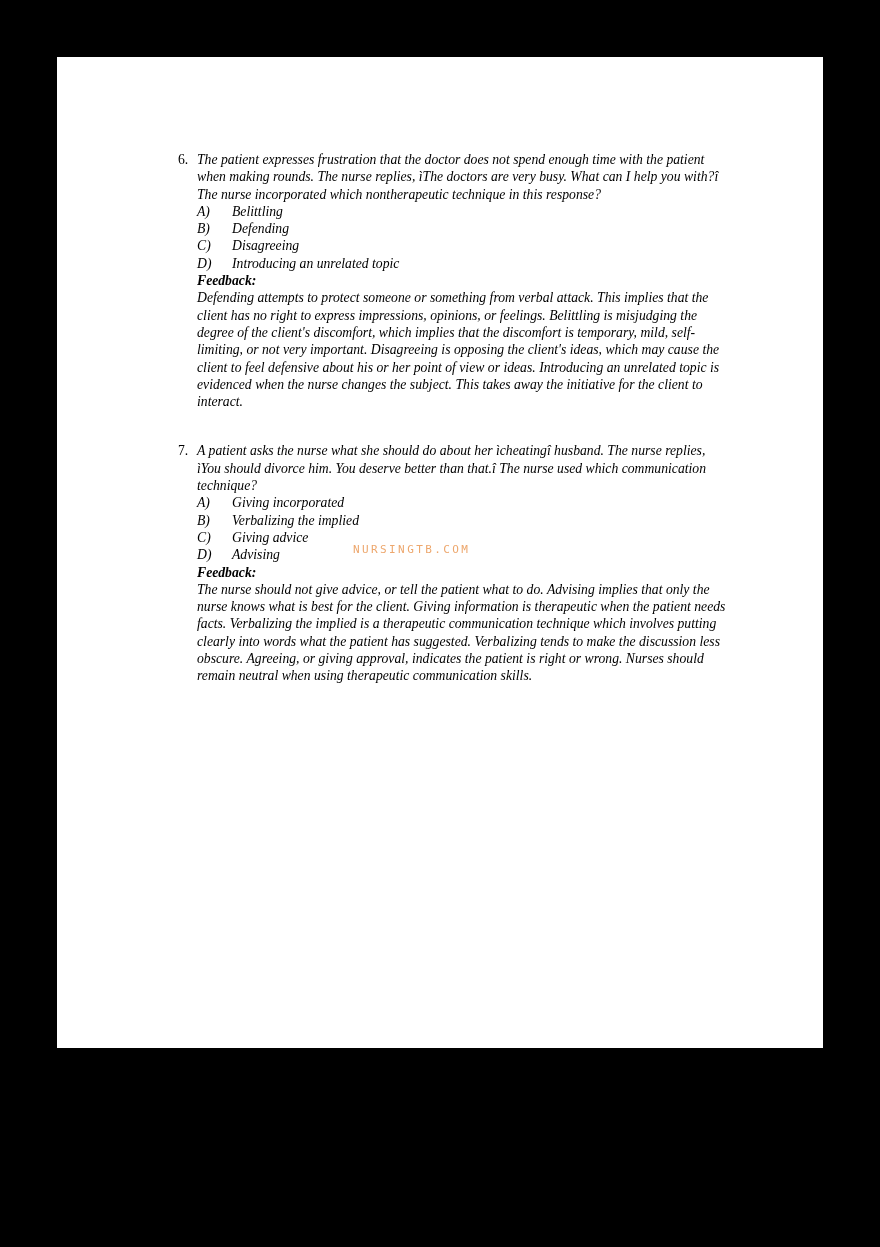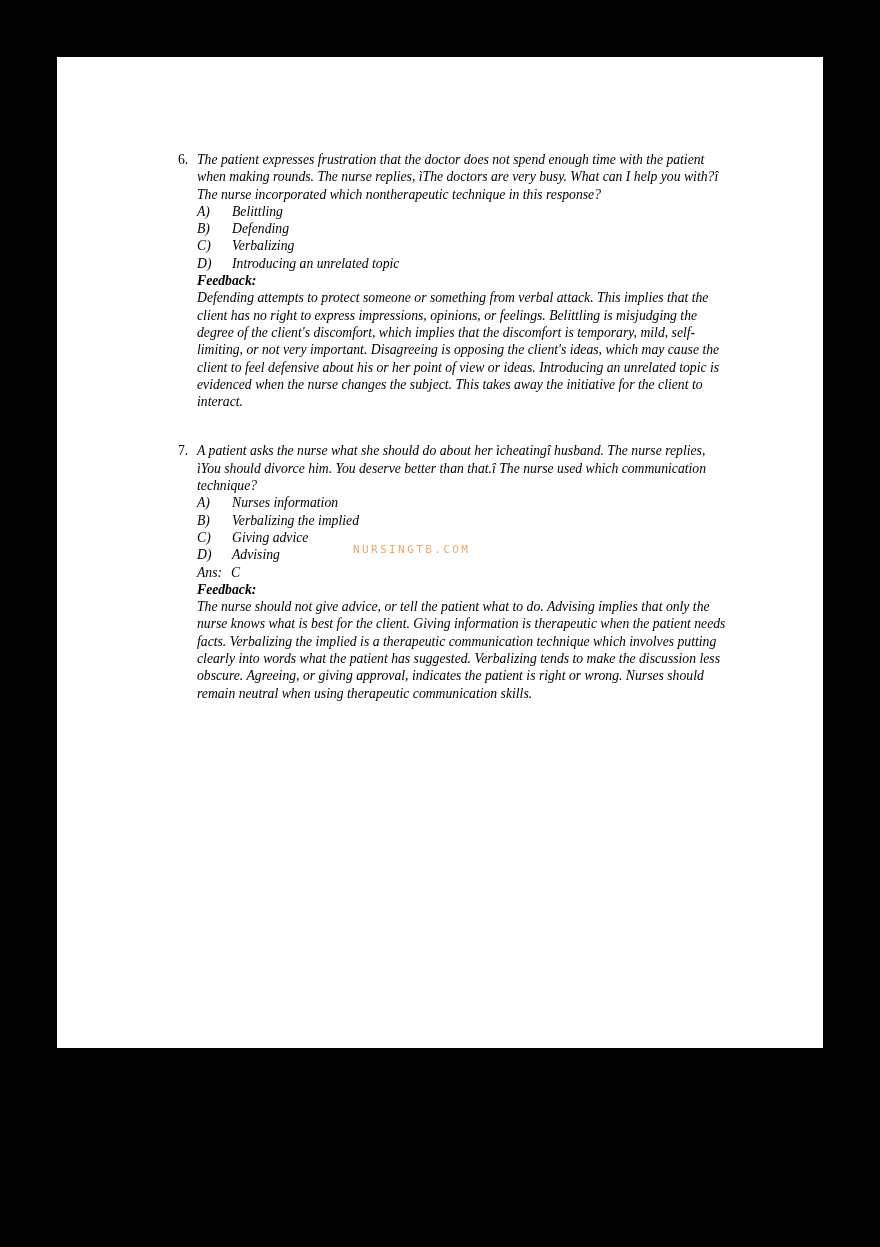--- a/index.html
+++ b/index.html
@@ -73,7 +73,7 @@
             </div>
             <div class="option">
               <span class="opt-letter">C)</span>
-              <span class="opt-text">Verbalizing</span>
+              <span class="opt-text">Disagreeing</span>
             </div>
             <div class="option">
               <span class="opt-letter">D)</span>

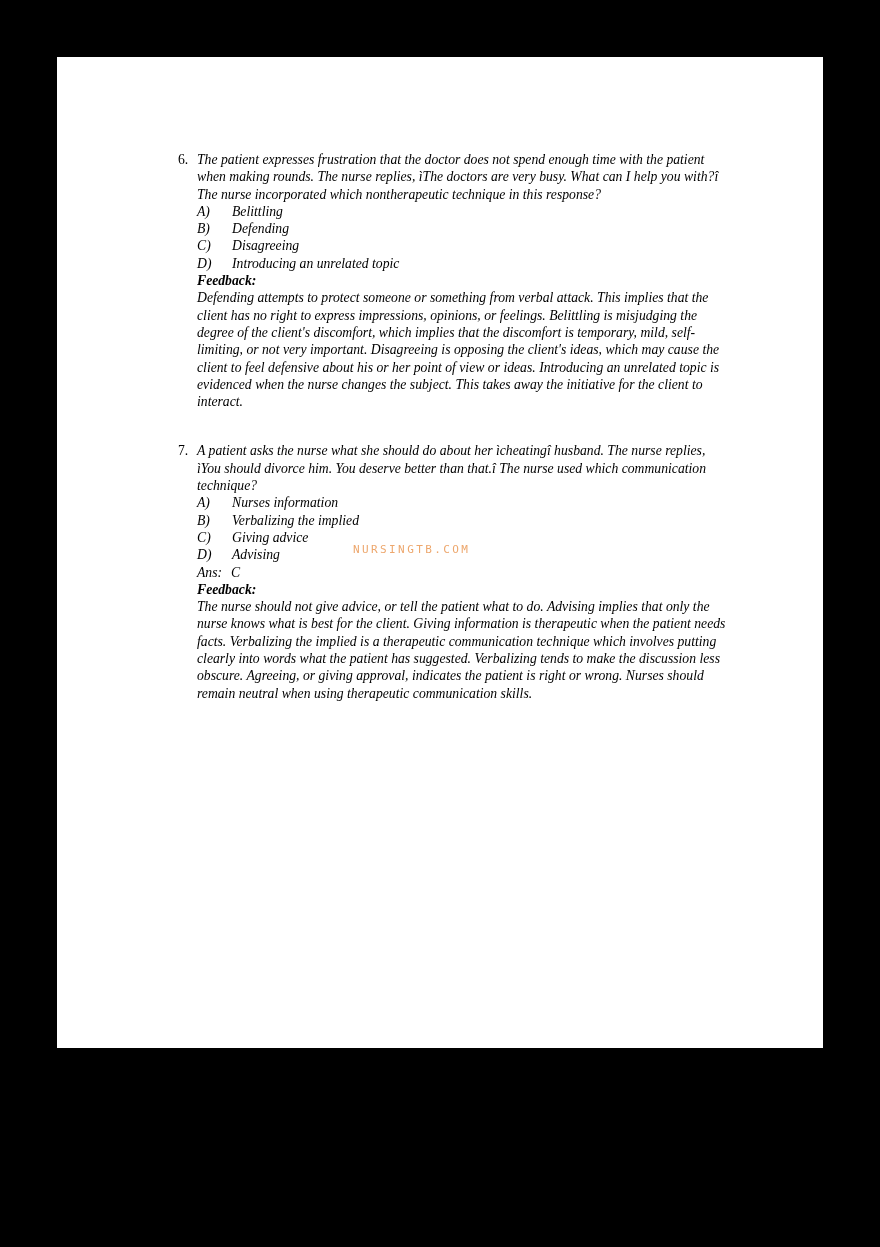--- a/index.html
+++ b/index.html
@@ -94,7 +94,7 @@
           <div class="options">
             <div class="option">
               <span class="opt-letter">A)</span>
-              <span class="opt-text">Nurses information</span>
+              <span class="opt-text">Giving incorporated</span>
             </div>
             <div class="option">
               <span class="opt-letter">B)</span>

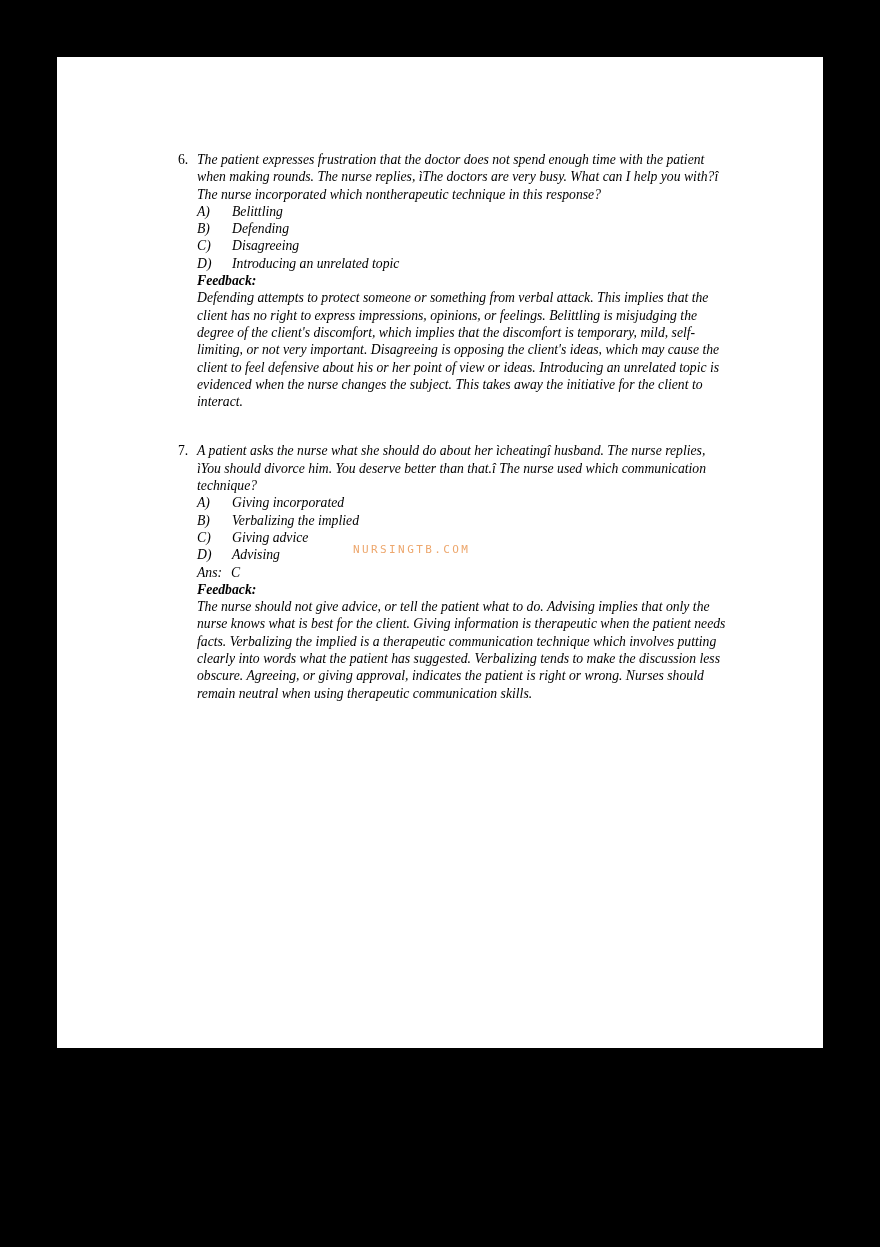--- a/index.html
+++ b/index.html
@@ -109,9 +109,6 @@
               <span class="opt-text">Advising</span>
             </div>
           </div>
-          <div class="ans-row">
-            <span class="ans-label">Ans:</span><span class="ans-value">C</span>
-          </div>
           <div class="feedback-label">Feedback:</div>
           <div class="feedback-text">The nurse should not give advice, or tell the patient what to do. Advising implies that only the nurse knows what is best for the client. Giving information is therapeutic when the patient needs facts. Verbalizing the implied is a therapeutic communication technique which involves putting clearly into words what the patient has suggested. Verbalizing tends to make the discussion less obscure. Agreeing, or giving approval, indicates the patient is right or wrong. Nurses should remain neutral when using therapeutic communication skills.</div>
         </div>

